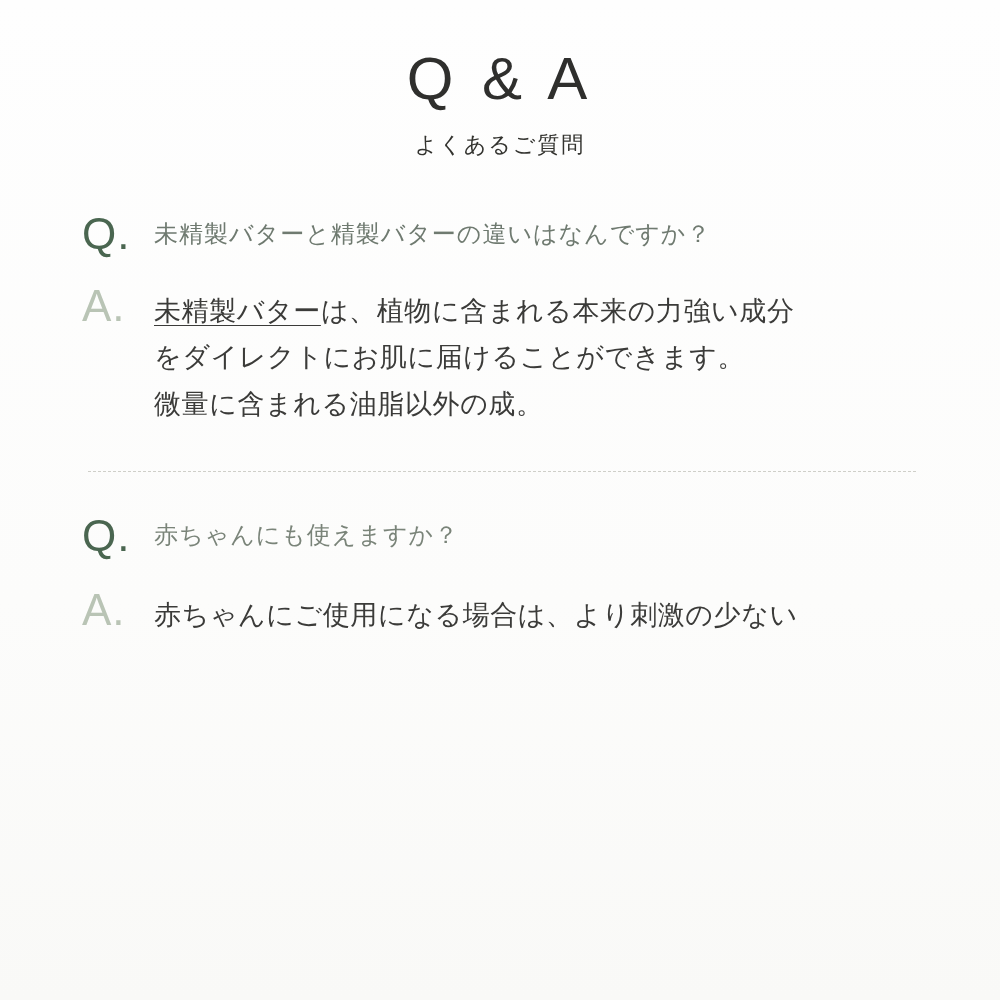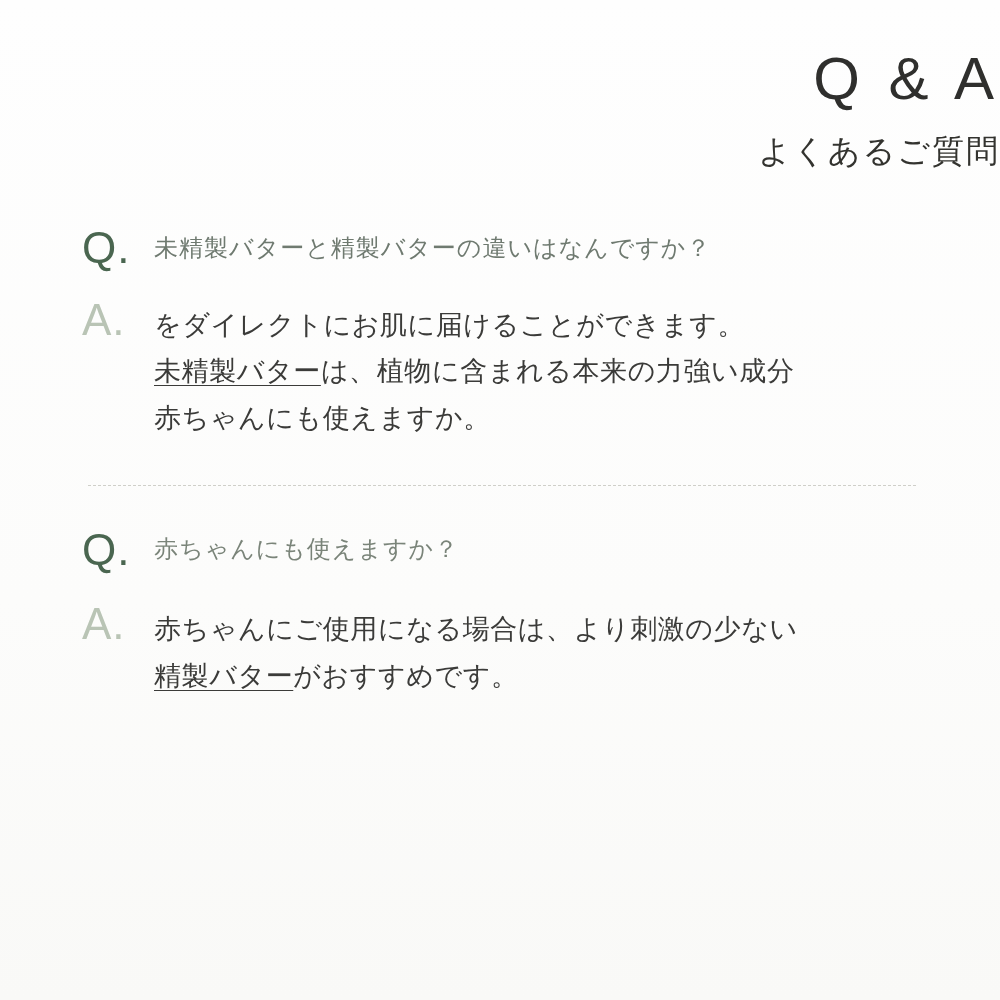--- a/index.html
+++ b/index.html
@@ -25,7 +25,7 @@
   
   .header {
     padding-top: 46px;
-    text-align: right;
+    text-align: center;
   }
   .qa-title {
     font-size: 60px;

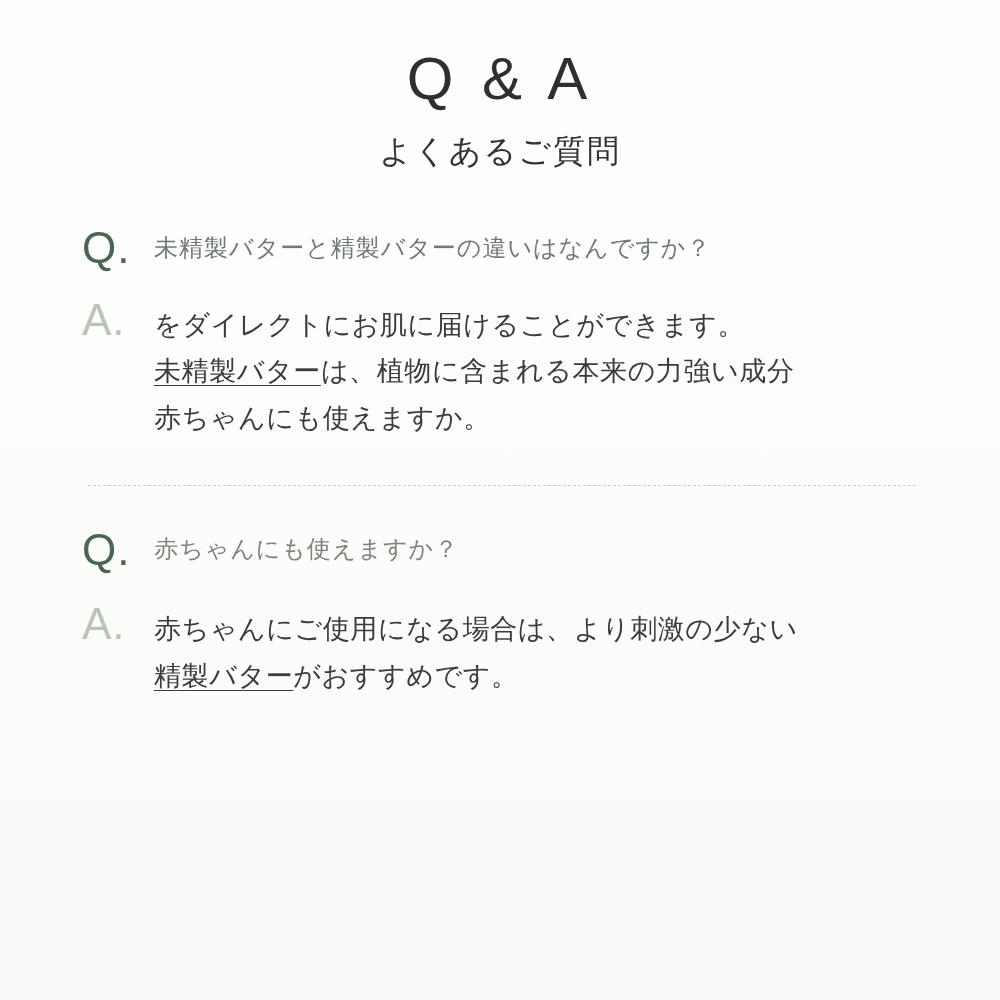--- a/index.html
+++ b/index.html
@@ -37,7 +37,7 @@
   }
   .qa-subtitle {
     margin: 18px 0 16px 0;
-    font-size: 32px;
+    font-size: 22px;
     letter-spacing: 2px;
     font-weight: 400;
     color: #33332f;

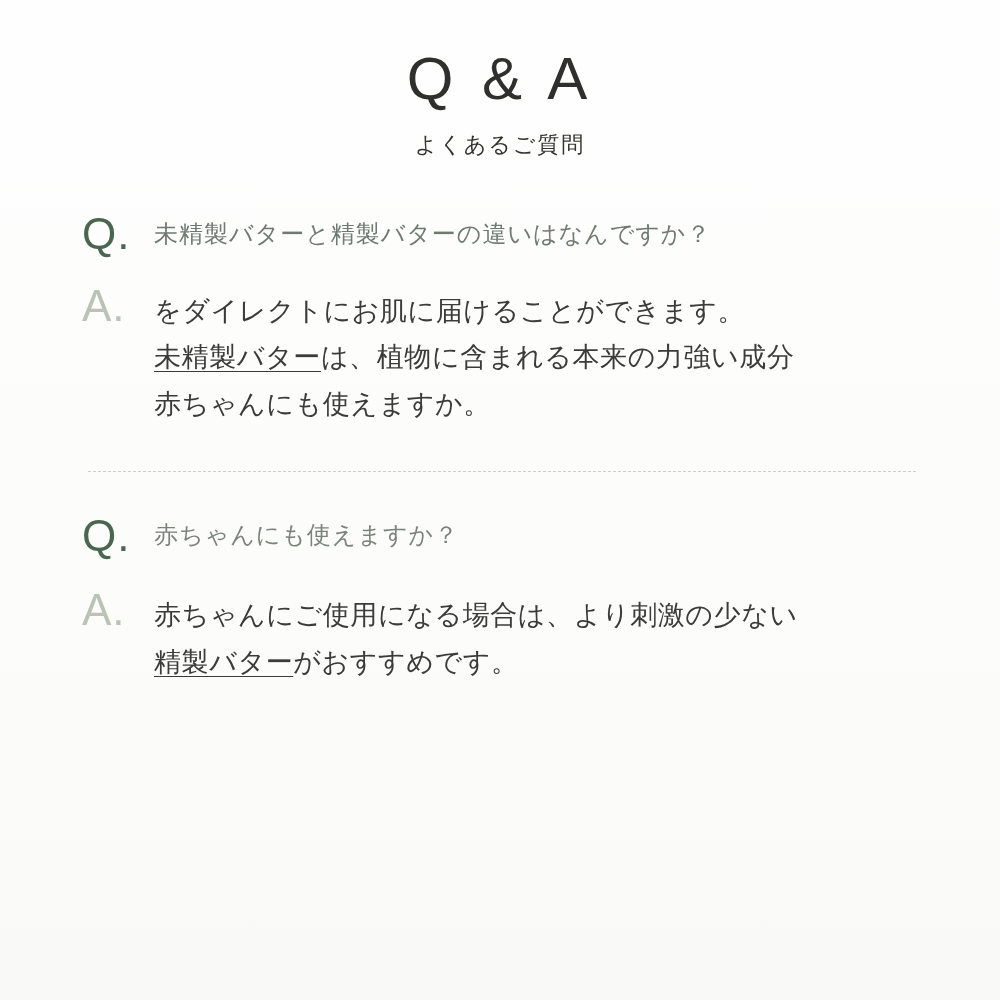--- a/index.html
+++ b/index.html
@@ -128,8 +128,8 @@
       <div class="row answer-row">
         <div class="marker a">A.</div>
         <div class="text-a">
+          <div><span class="u">未精製バター</span><span>は、植物に含まれる本来の力強い成分</span></div>
           <div>をダイレクトにお肌に届けることができます。</div>
-          <div><span class="u">未精製バター</span><span>は、植物に含まれる本来の力強い成分</span></div>
           <div>赤ちゃんにも使えますか。</div>
         </div>
       </div>

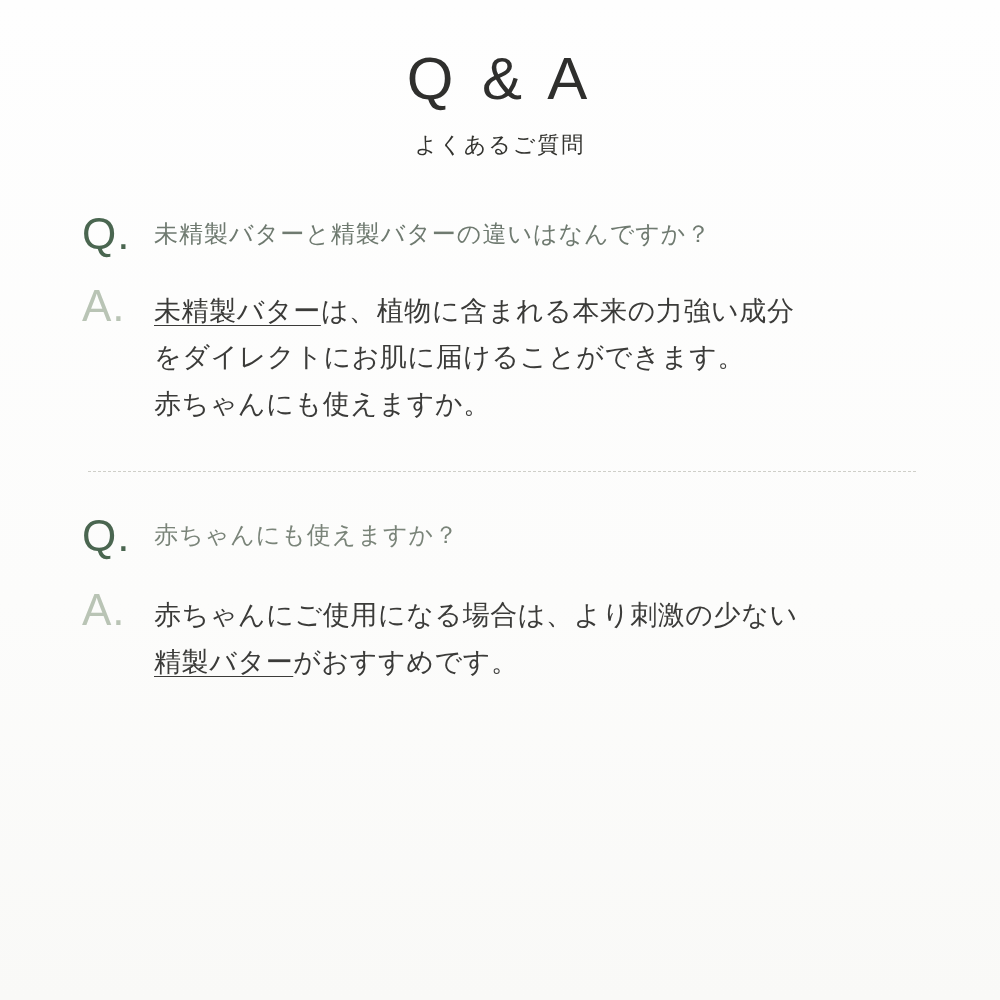--- a/index.html
+++ b/index.html
@@ -130,7 +130,7 @@
         <div class="text-a">
           <div><span class="u">未精製バター</span><span>は、植物に含まれる本来の力強い成分</span></div>
           <div>をダイレクトにお肌に届けることができます。</div>
-          <div>赤ちゃんにも使えますか。</div>
+          <div>微量に含まれる油脂以外の成。</div>
         </div>
       </div>
 

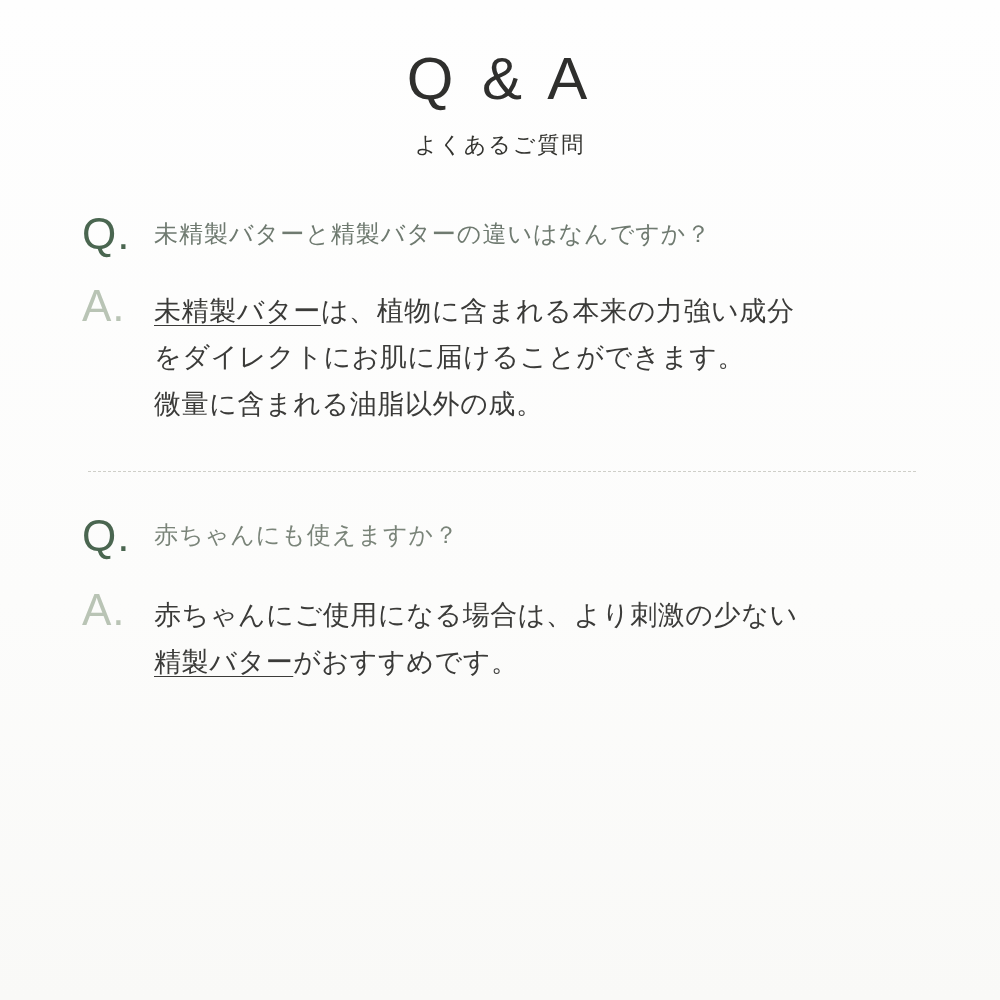--- a/index.html
+++ b/index.html
@@ -149,7 +149,6 @@
         <div class="marker a">A.</div>
         <div class="text-a">
           <div>赤ちゃんにご使用になる場合は、より刺激の少ない</div>
-          <div><span class="u">精製バター</span><span>がおすすめです。</span></div>
         </div>
       </div>
 

